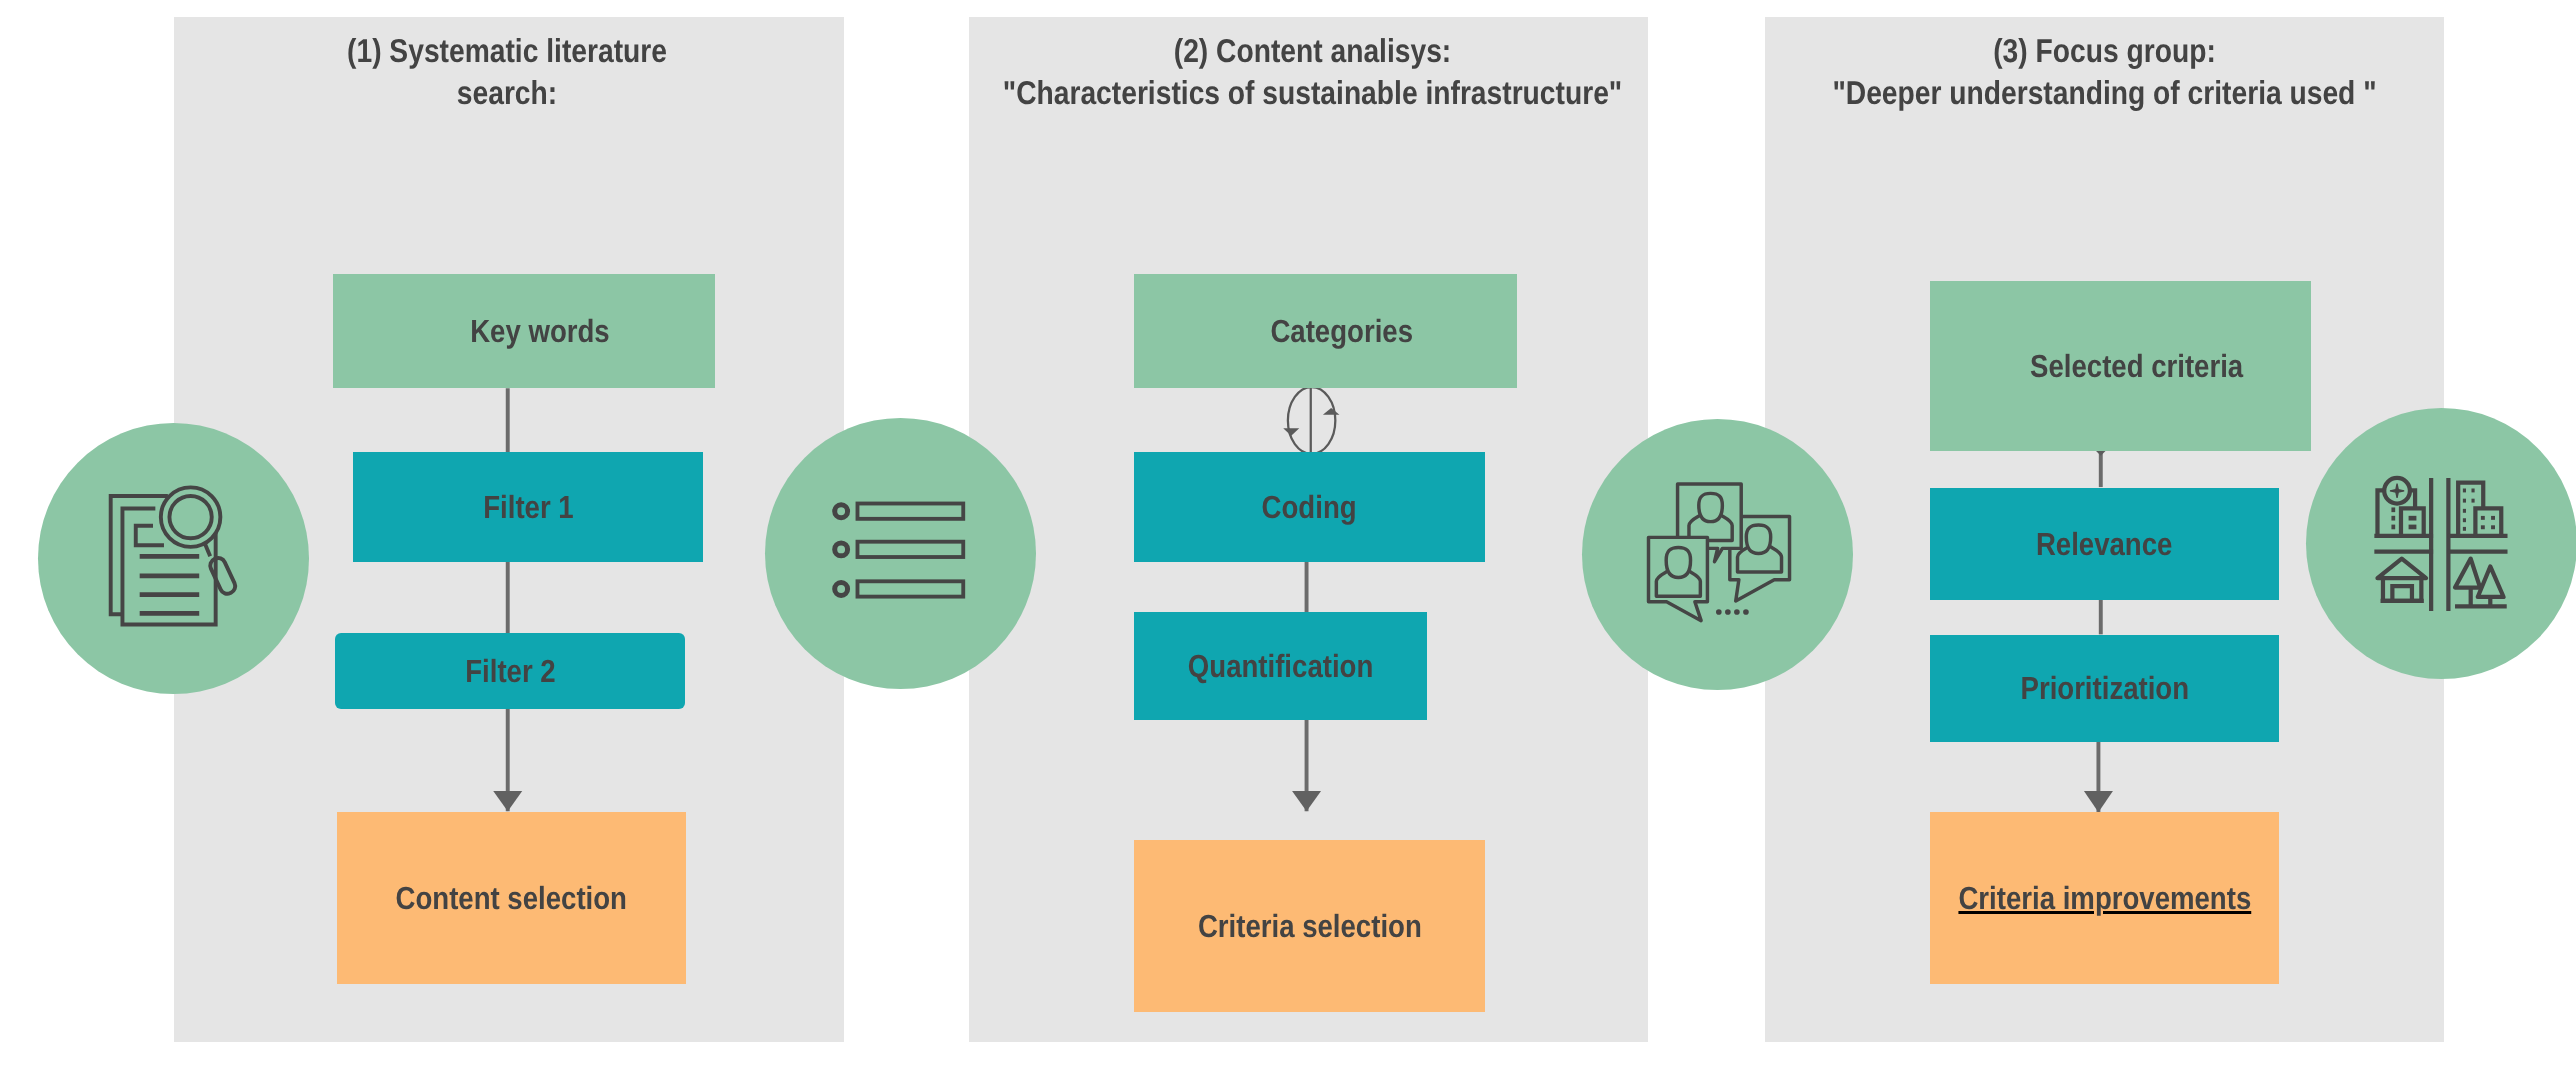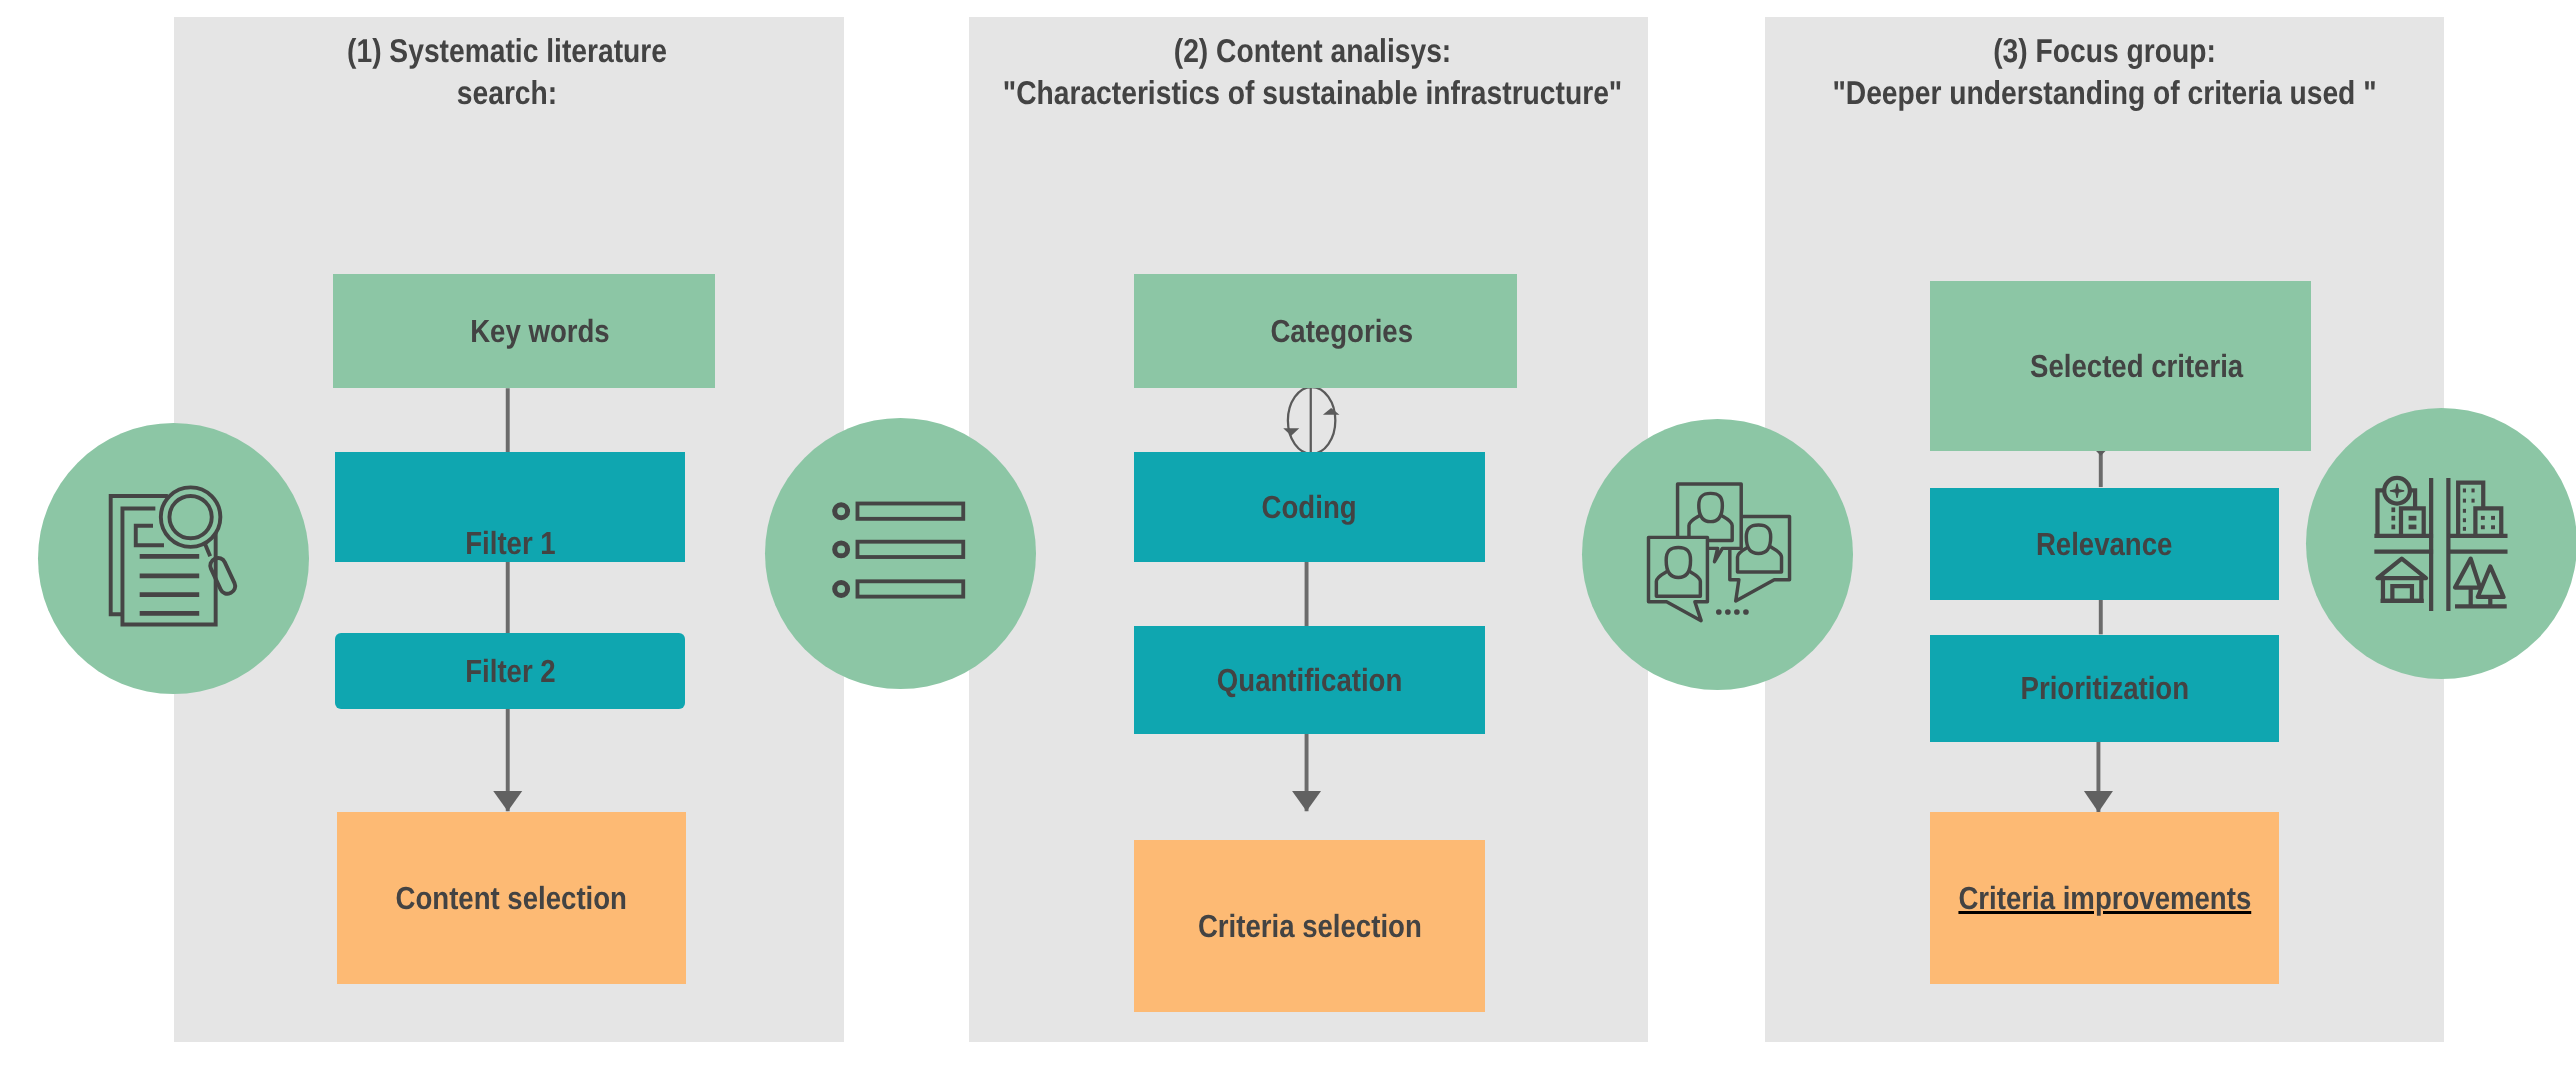--- a/index.html
+++ b/index.html
@@ -39,7 +39,7 @@
   <div class="nodebox green" style="left:313px;top:274px;width:350px;height:114px;">
     <div class="lbl">Key words</div>
   </div>
-  <div class="nodebox teal" style="left:315px;top:452px;width:350px;height:110px;align-items:flex-end;">
+  <div class="nodebox teal" style="left:333px;top:452px;width:350px;height:110px;">
     <div class="lbl">Filter 1</div>
   </div>
   <div class="nodebox teal" style="left:315px;top:633px;width:350px;height:76px;border-radius:6px;">

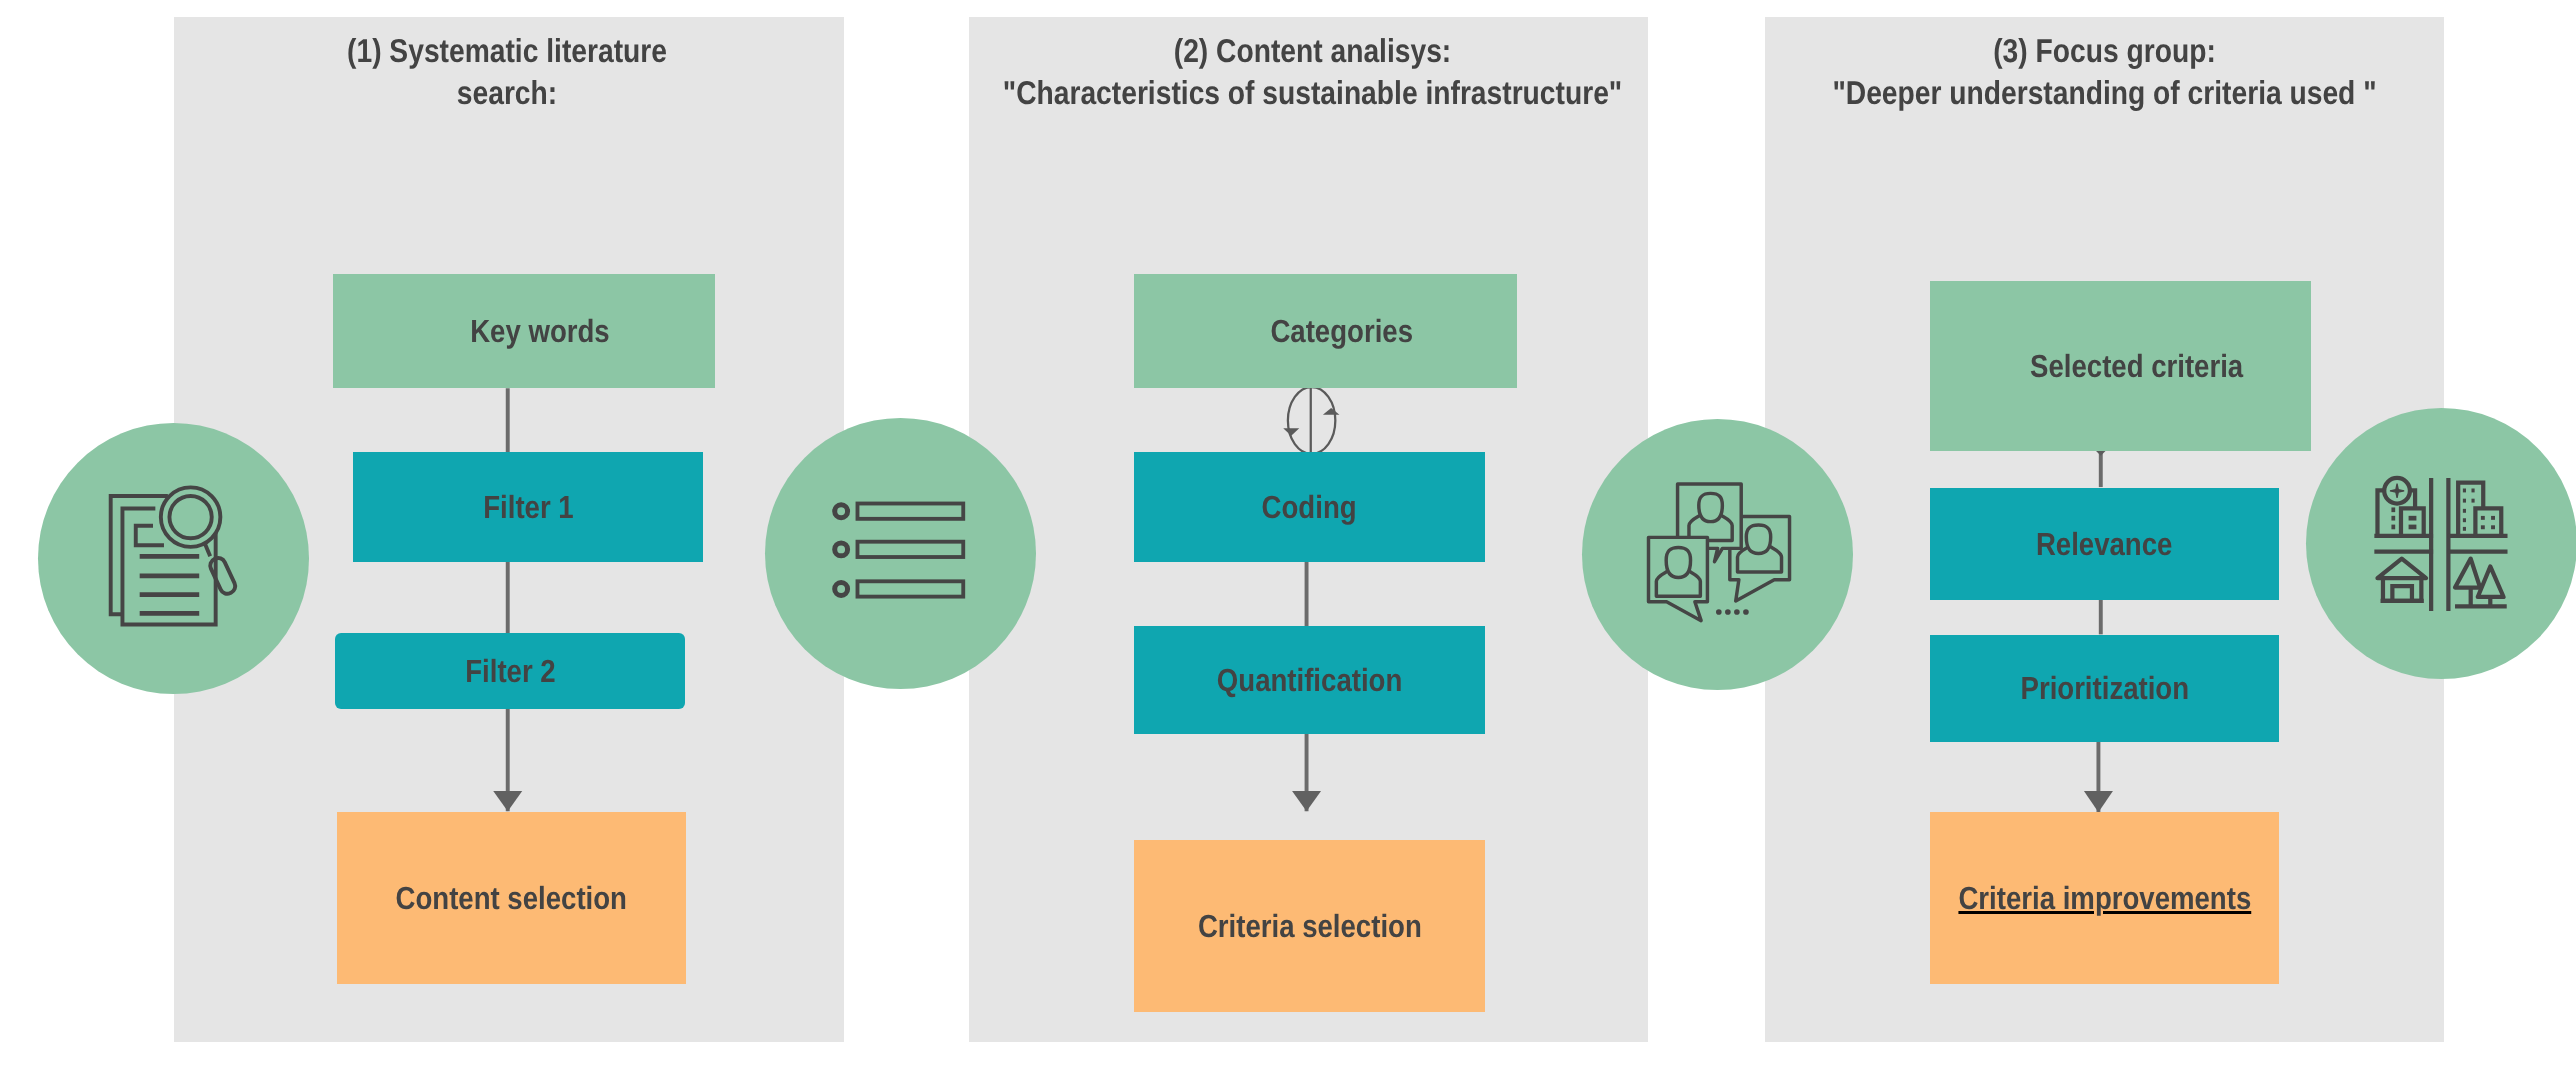--- a/index.html
+++ b/index.html
@@ -73,7 +73,7 @@
   <div class="nodebox teal" style="left:1114px;top:452px;width:351px;height:110px;">
     <div class="lbl">Coding</div>
   </div>
-  <div class="nodebox teal" style="left:1114px;top:626px;width:351px;height:108px;justify-content:center;">
+  <div class="nodebox teal" style="left:1114px;top:612px;width:293px;height:108px;justify-content:center;">
     <div class="lbl">Quantification</div>
   </div>
   <div class="nodebox purple" style="left:1114px;top:840px;width:351px;height:172px;">

